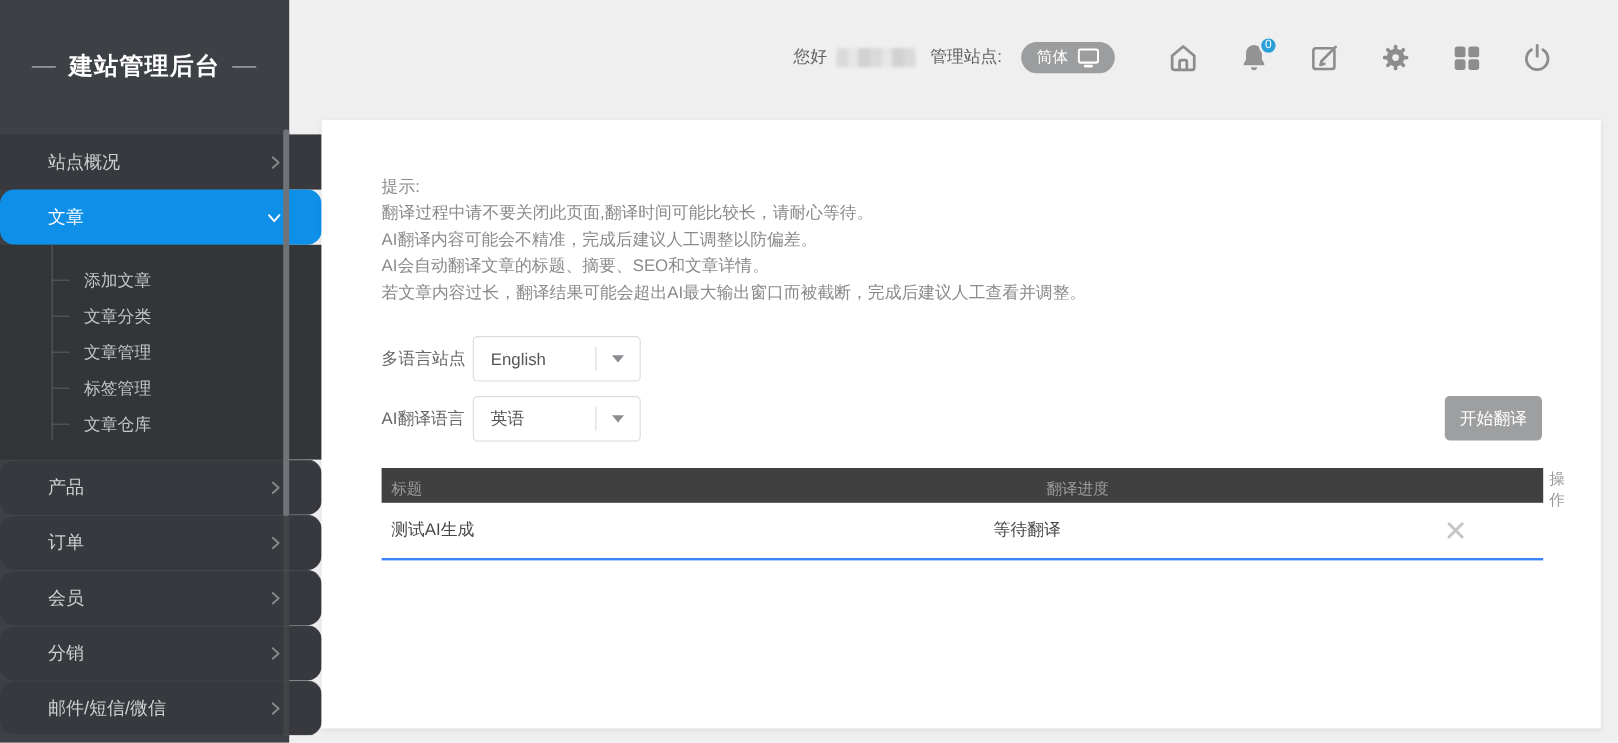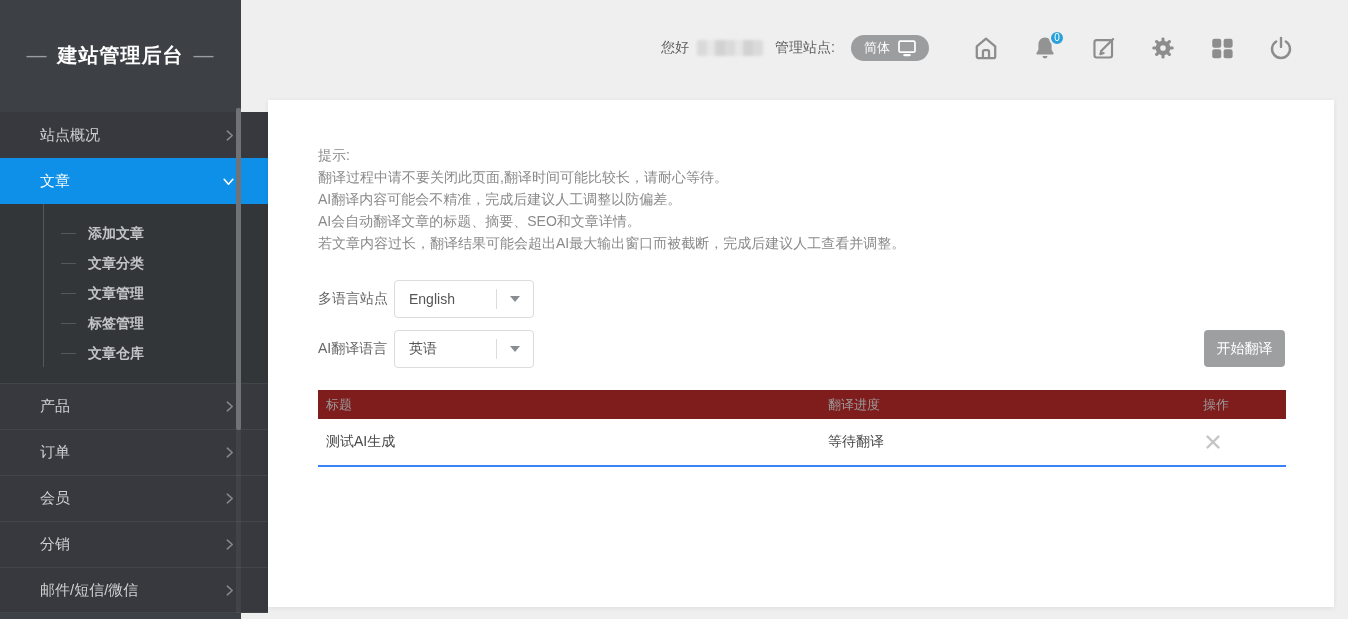--- a/index.html
+++ b/index.html
@@ -28,7 +28,7 @@
     padding:0 32px 0 40px; background:#37393e;
     color:#cfd0d2; font-size:15px; cursor:pointer;
   }
-  .side-item + .side-item, .side-item.after-sub { border-top:1px solid #424549; }
+  .side-item + .side-item, .side-item.after-sub { border-top:1px solid #424549;border-radius:12px; }
   .side-item .grow { flex:1; }
   .side-item.active { background:#0e90e9; color:#ffffff; border-top:none; }
   .side-item.last { border-bottom:1px solid #424549; }

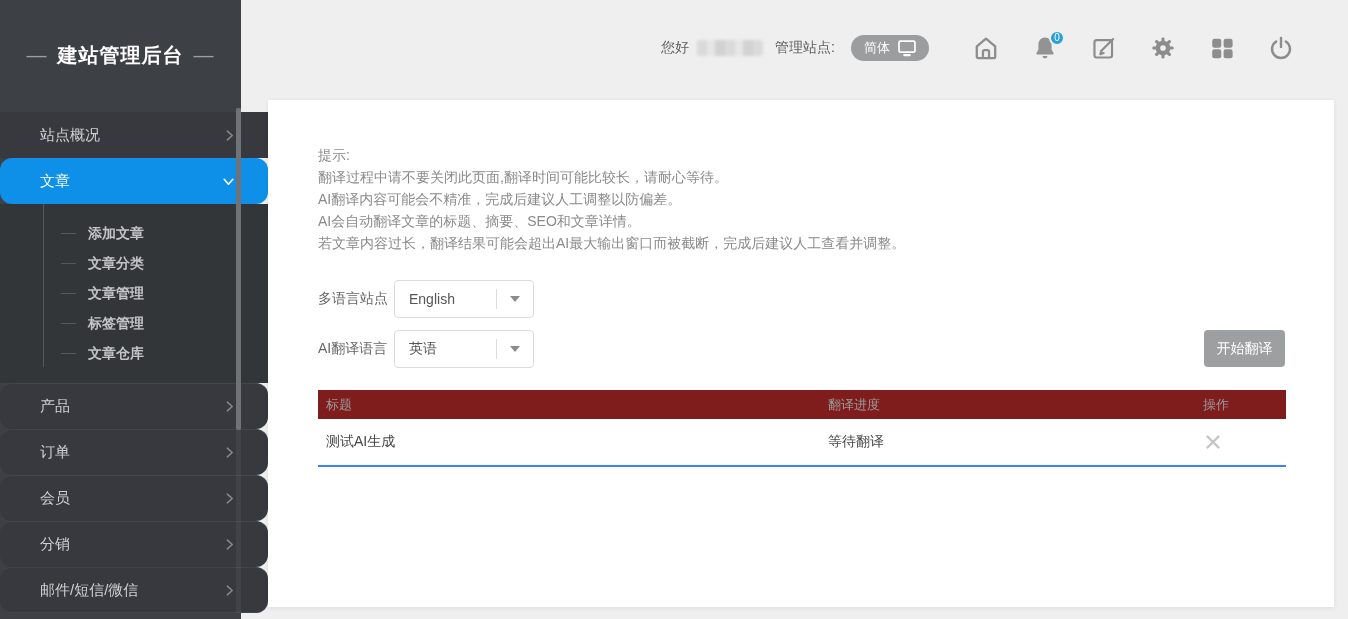--- a/index.html
+++ b/index.html
@@ -33,7 +33,7 @@
   .side-item.active { background:#0e90e9; color:#ffffff; border-top:none; }
   .side-item.last { border-bottom:1px solid #424549; }
   .submenu {
-    background:#333639; padding:14px 0 15px 18px; position:relative;font-weight:bold;
+    background:#333639; padding:14px 0 15px 0; position:relative;
   }
   .submenu::before {
     content:""; position:absolute; left:43px; top:0; width:1px; height:163px;

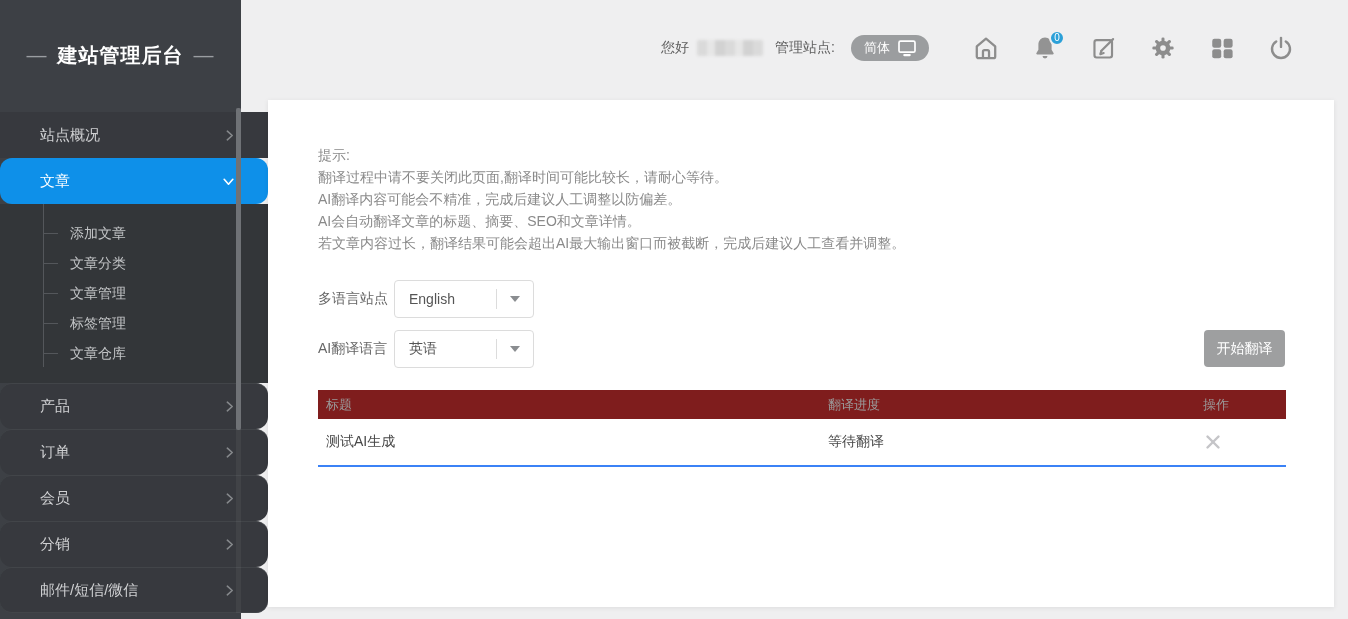--- a/index.html
+++ b/index.html
@@ -113,8 +113,8 @@
   .tbl { margin-top:22px; }
   .tbl-header {
     display:grid; grid-template-columns:502px 375px 1fr;
-    background:#7f1d1d; height:29px; align-items:center;
-    color:#9b9b9b; font-size:13px;
+    background:#404040; height:29px; align-items:center;
+    color:#9b9b9b; font-size:13px;gap:44px;
   }
   .tbl-header > div { padding-left:8px; }
   .tbl-row {

